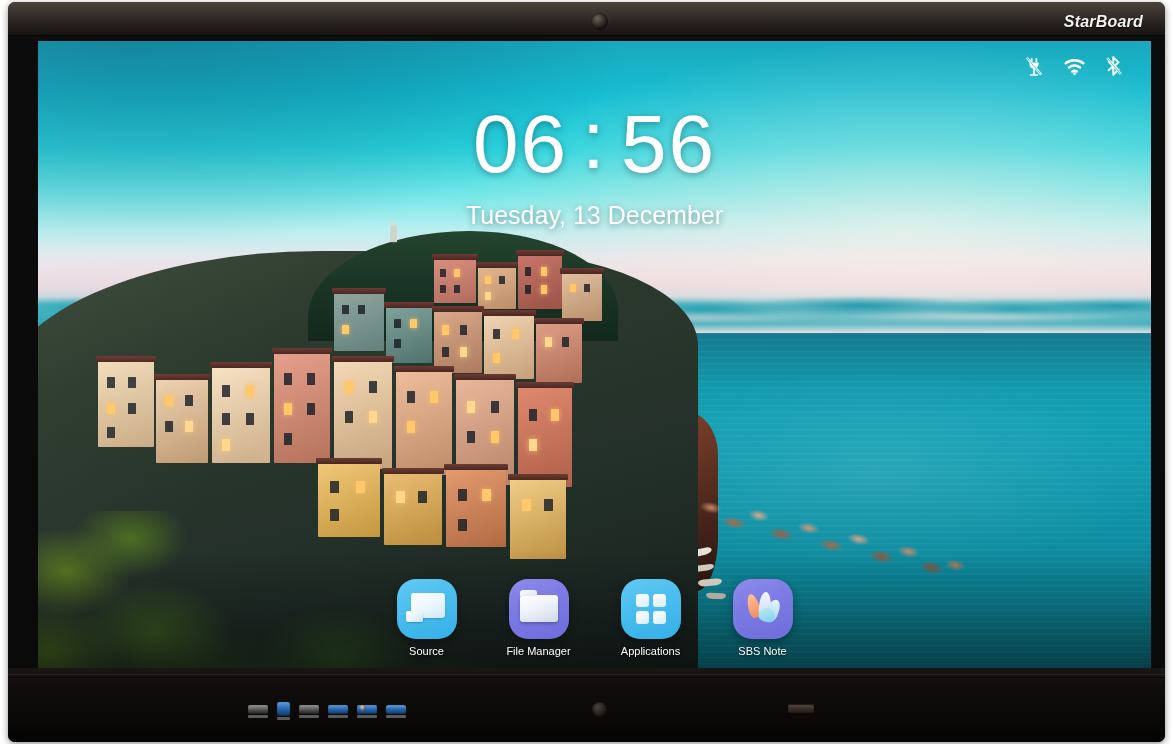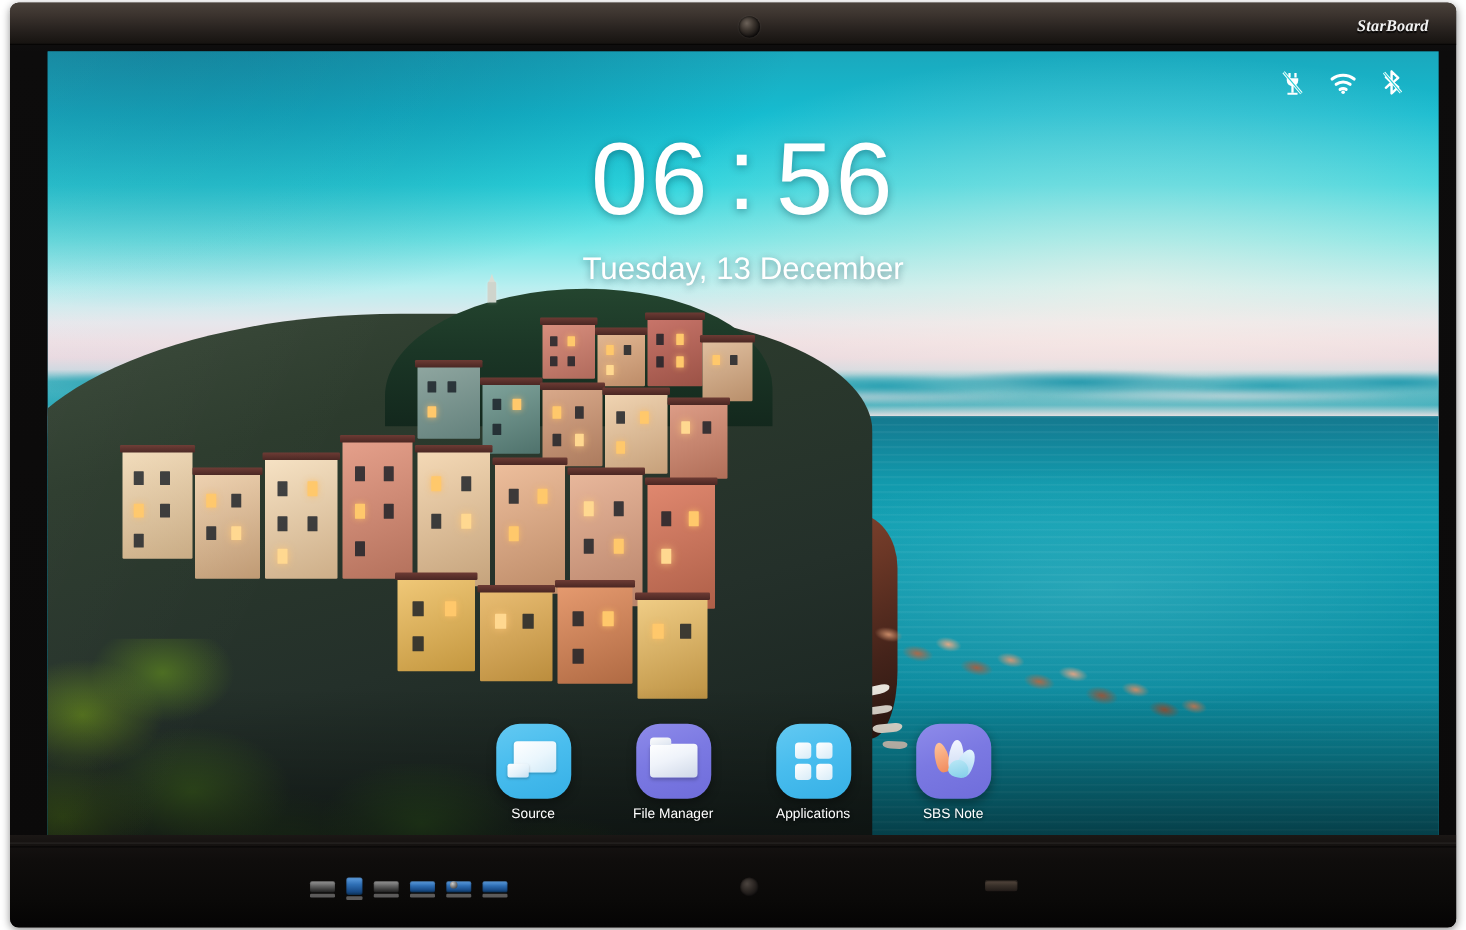--- a/index.html
+++ b/index.html
@@ -30,9 +30,9 @@
   }
   .brand{
     position:absolute;right:22px;top:11px;
-    color:#f2f2f2;font-size:13px;font-weight:bold;font-style:italic;
+    color:#f2f2f2;font-size:16px;font-weight:bold;font-style:italic;
     letter-spacing:.2px;text-shadow:0 1px 1px rgba(0,0,0,.9);
-    font-family:Liberation Serif, serif;
+    font-family:Liberation Sans, sans-serif;
   }
 
   

